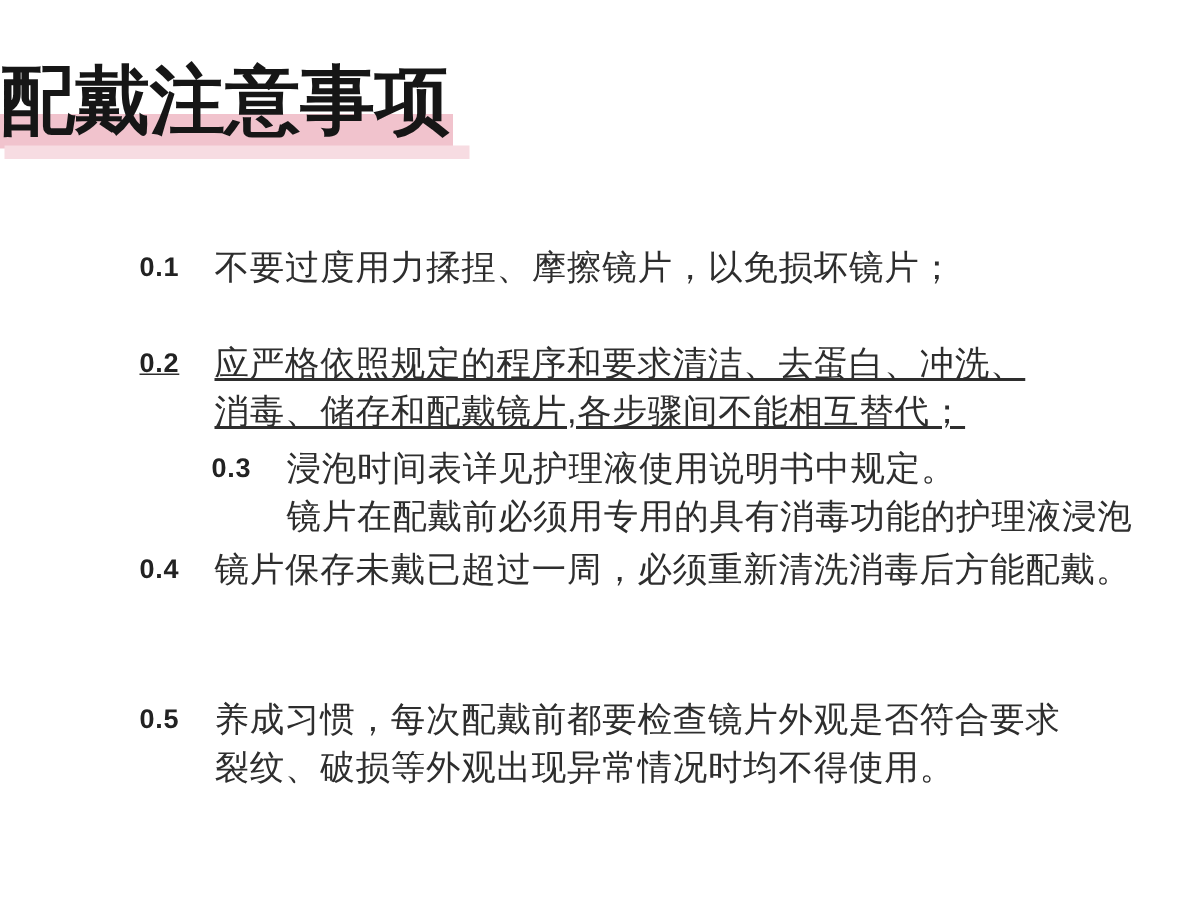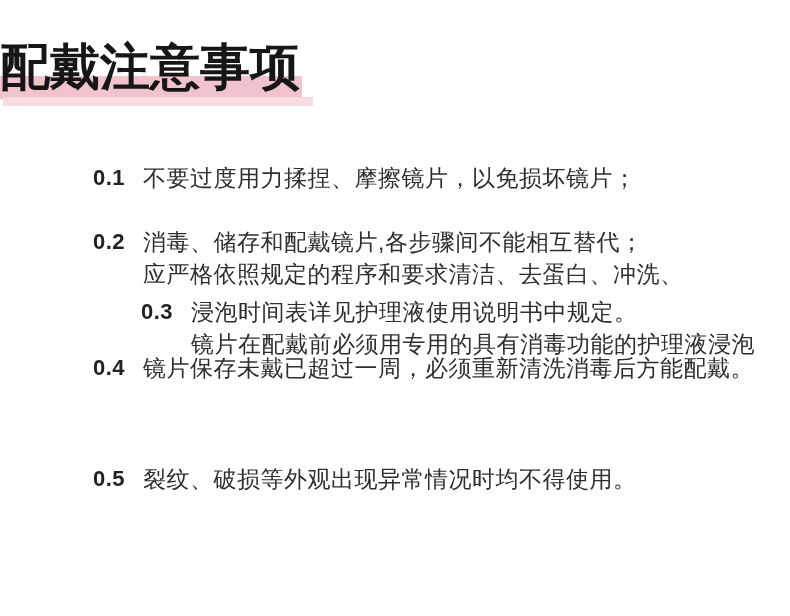--- a/index.html
+++ b/index.html
@@ -67,7 +67,7 @@
   .item .num {
     flex: 0 0 50px;
     width: 50px;
-    font-size: 22px;
+    font-size: 18px;
     line-height: 32px;
     font-weight: 700;
     color: #222222;

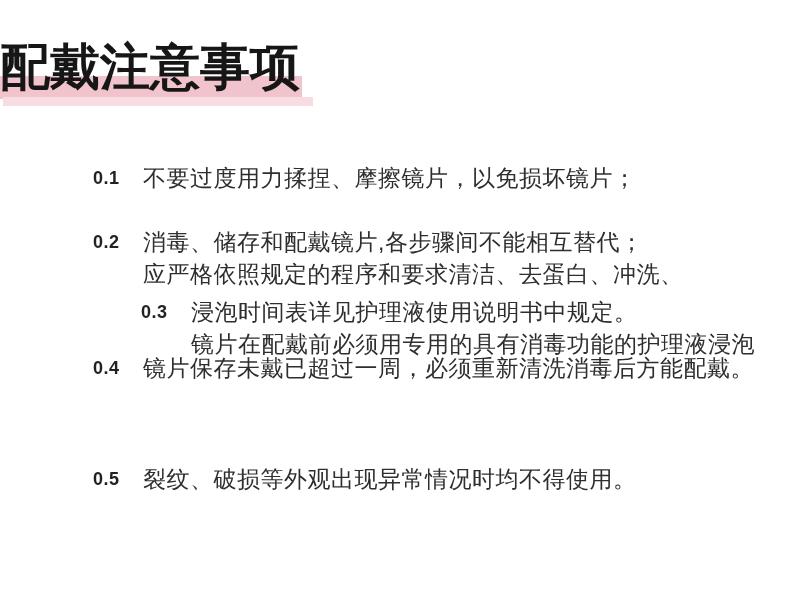--- a/index.html
+++ b/index.html
@@ -82,7 +82,7 @@
     white-space: nowrap;
   }
   .item-1 { top: 162px; }
-  .item-2 { top: 226px; }
+  .item-2 { top: 226px; text-decoration: underline; }
   .item-3 { top: 296px; margin-left: 48px; }
   .item-4 { top: 352px; justify-content: space-between; }
   .item-5 { top: 463px; }

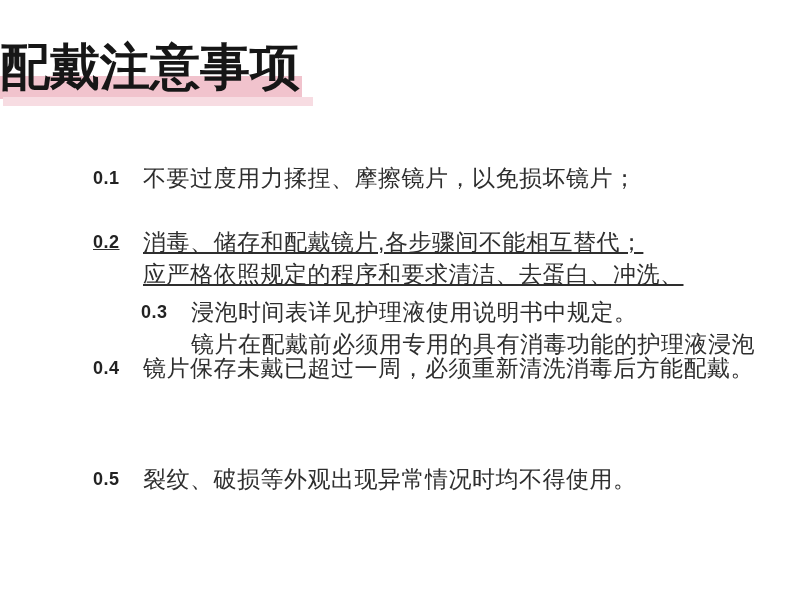--- a/index.html
+++ b/index.html
@@ -110,8 +110,8 @@
   <div class="item item-2">
     <div class="num">0.2</div>
     <div class="lines">
+      <div>应严格依照规定的程序和要求清洁、去蛋白、冲洗、</div>
       <div>消毒、储存和配戴镜片,各步骤间不能相互替代；</div>
-      <div>应严格依照规定的程序和要求清洁、去蛋白、冲洗、</div>
     </div>
   </div>
 

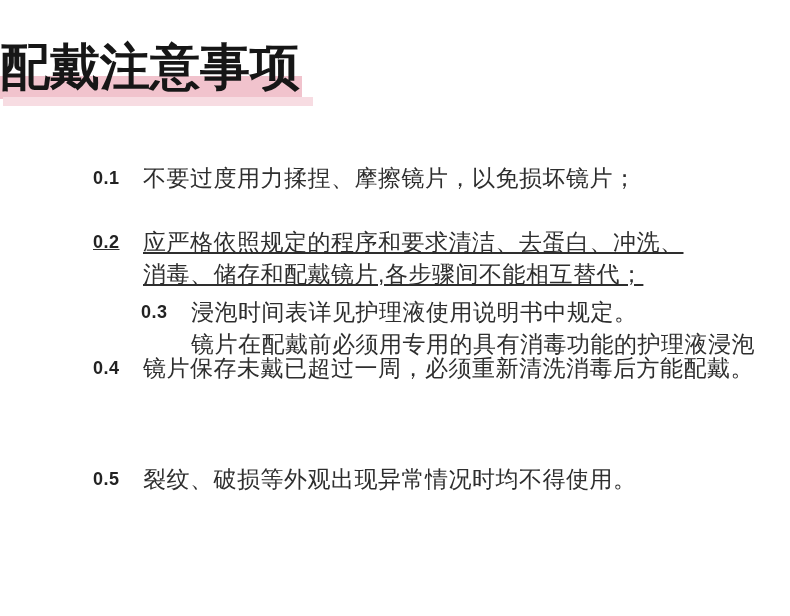--- a/index.html
+++ b/index.html
@@ -84,7 +84,7 @@
   .item-1 { top: 162px; }
   .item-2 { top: 226px; text-decoration: underline; }
   .item-3 { top: 296px; margin-left: 48px; }
-  .item-4 { top: 352px; justify-content: space-between; }
+  .item-4 { top: 363px; justify-content: space-between; }
   .item-5 { top: 463px; }
 </style>
 </head>

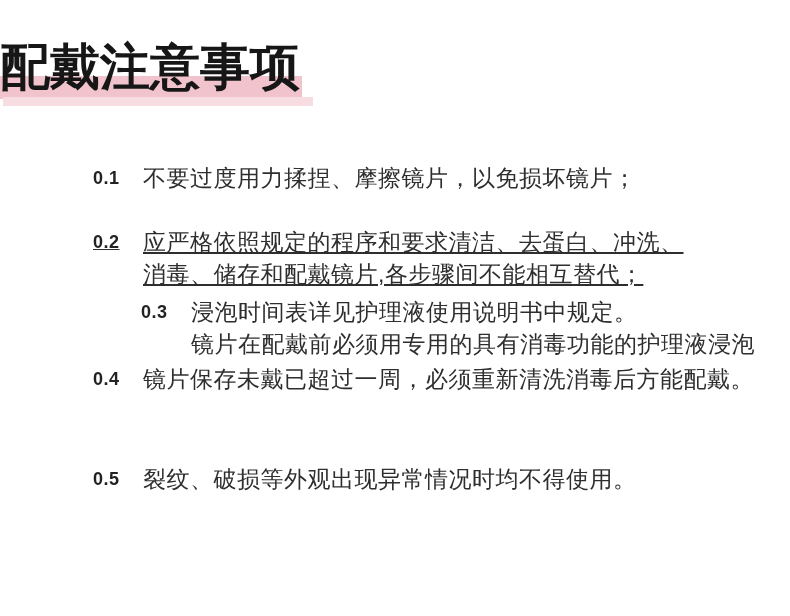--- a/index.html
+++ b/index.html
@@ -133,6 +133,7 @@
   <div class="item item-5">
     <div class="num">0.5</div>
     <div class="lines">
+      <div>养成习惯，每次配戴前都要检查镜片外观是否符合要求</div>
       <div>裂纹、破损等外观出现异常情况时均不得使用。</div>
     </div>
   </div>

